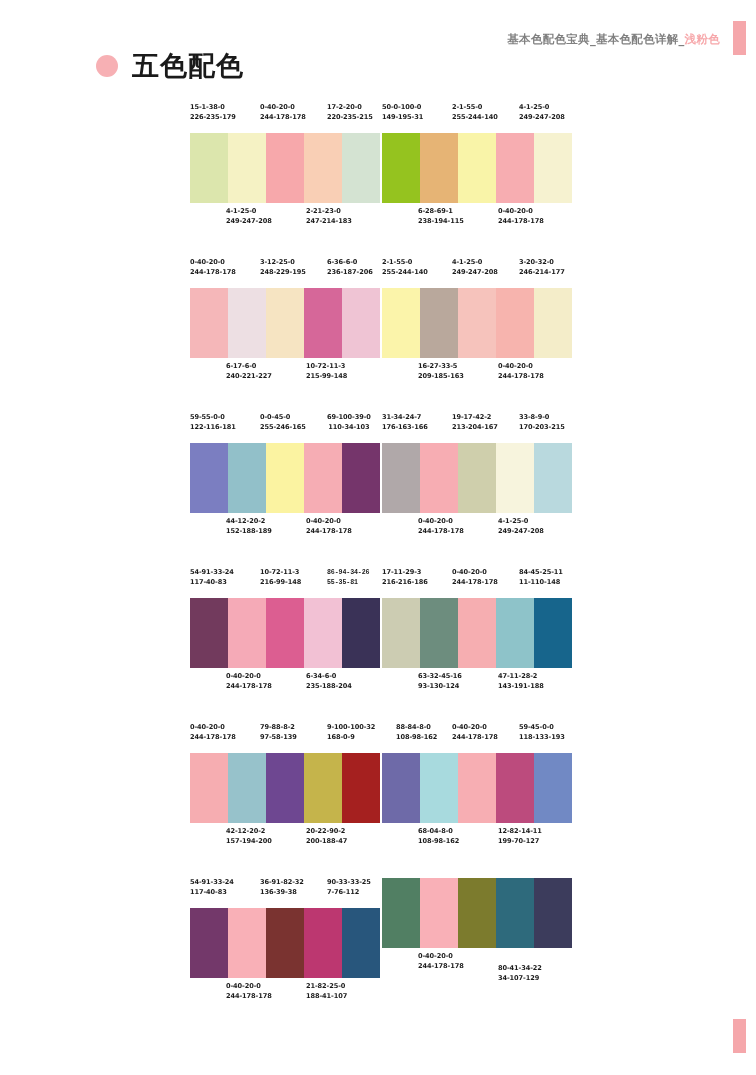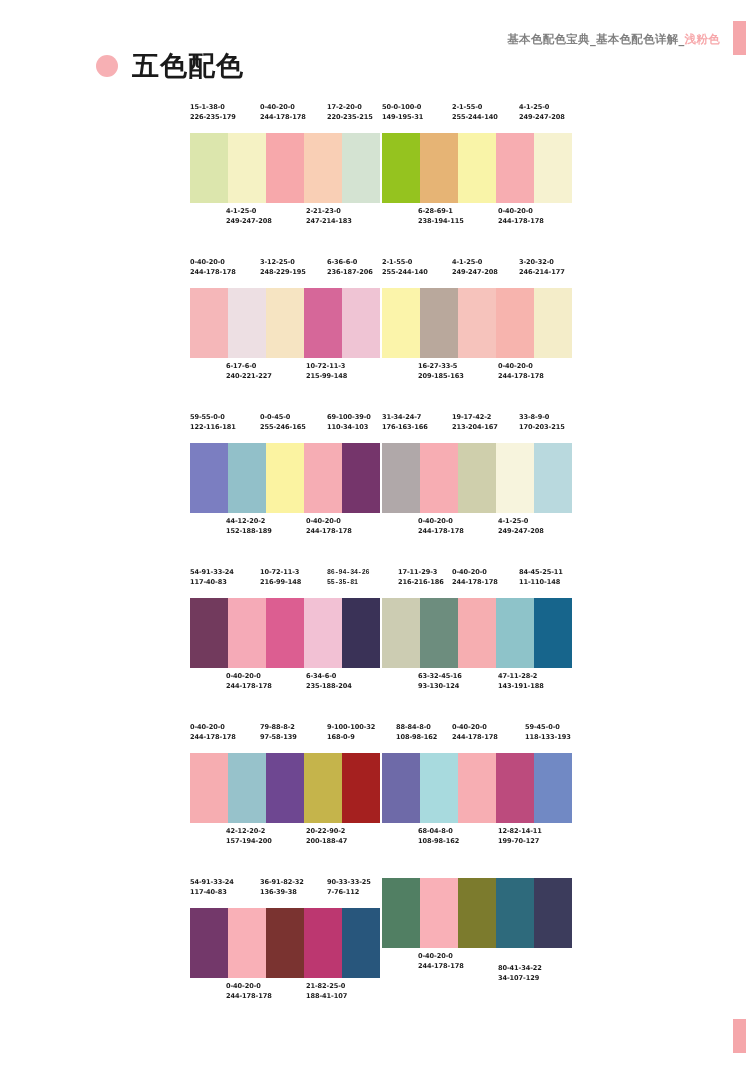--- a/index.html
+++ b/index.html
@@ -287,7 +287,7 @@
             <span class="l1">0-0-45-0</span>
             <span class="l2">255-246-165</span>
           </div>
-          <div class="lbl" style="left: 137px;">
+          <div class="lbl" style="left: 137px; text-align: center;">
             <span class="l1">69-100-39-0</span>
             <span class="l2">110-34-103</span>
           </div>

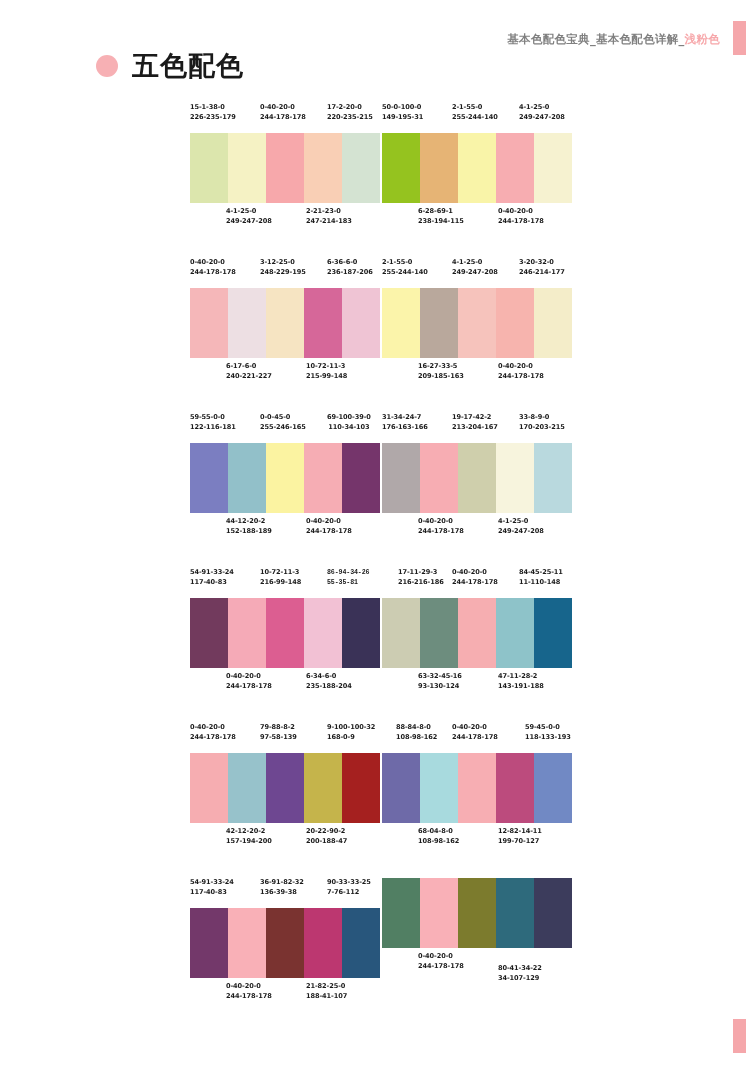--- a/index.html
+++ b/index.html
@@ -380,7 +380,7 @@
       </div>
       <div class="block">
         <div class="label-strip top">
-          <div class="lbl" style="left: 16px;">
+          <div class="lbl" style="left: 0px;">
             <span class="l1">17-11-29-3</span>
             <span class="l2">216-216-186</span>
           </div>

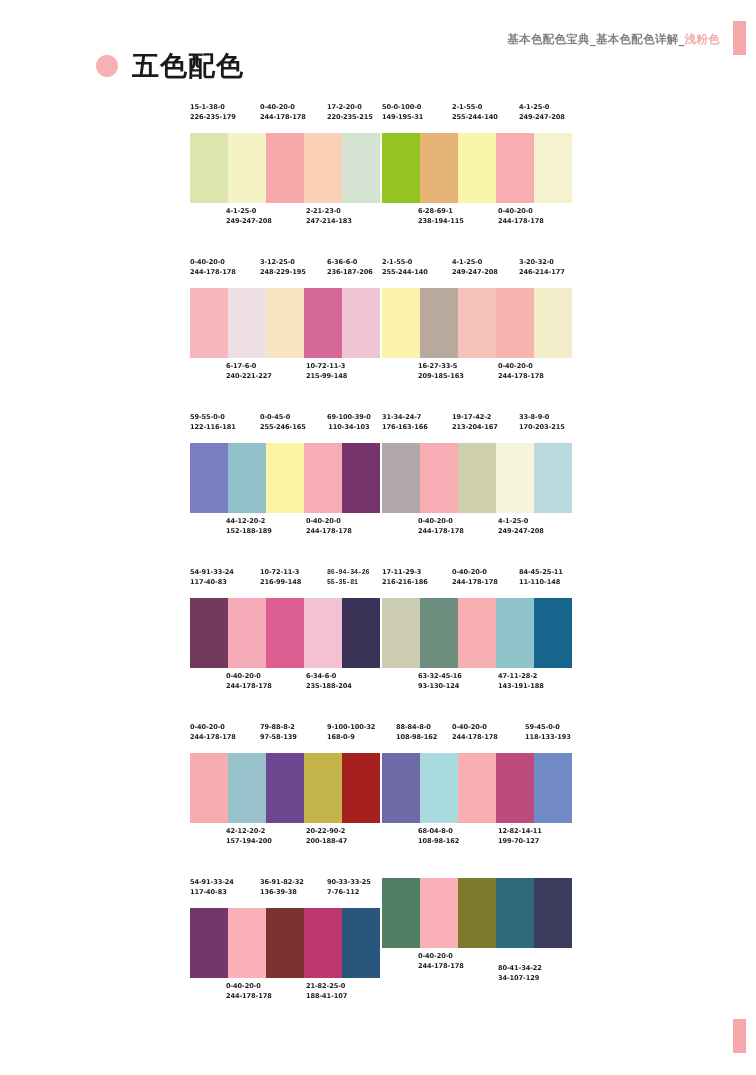--- a/index.html
+++ b/index.html
@@ -456,7 +456,7 @@
             <span class="l1">0-40-20-0</span>
             <span class="l2">244-178-178</span>
           </div>
-          <div class="lbl" style="left: 137px; margin-left: 6px;">
+          <div class="lbl" style="left: 137px;">
             <span class="l1">59-45-0-0</span>
             <span class="l2">118-133-193</span>
           </div>

